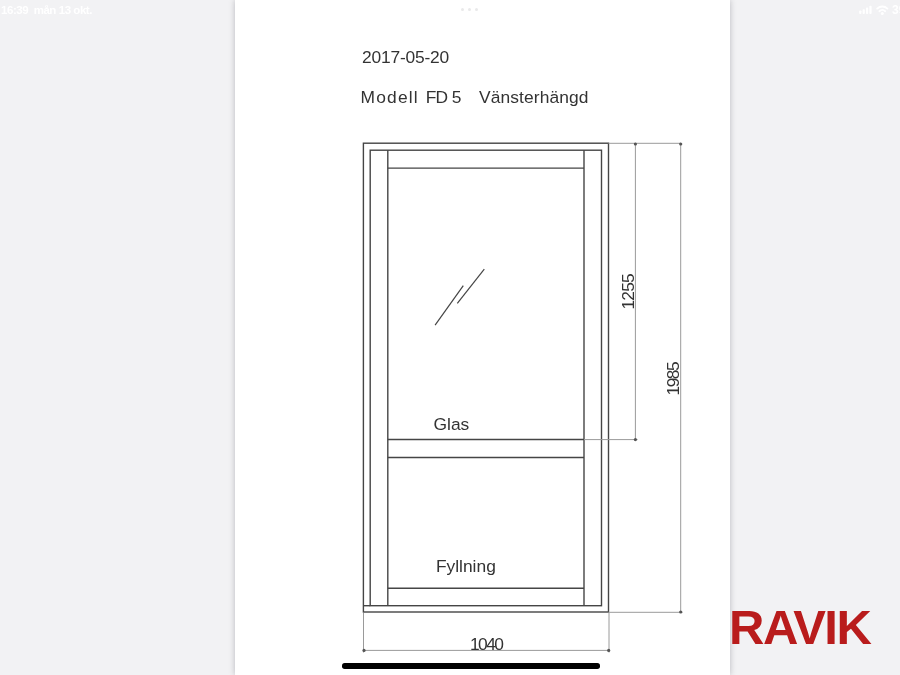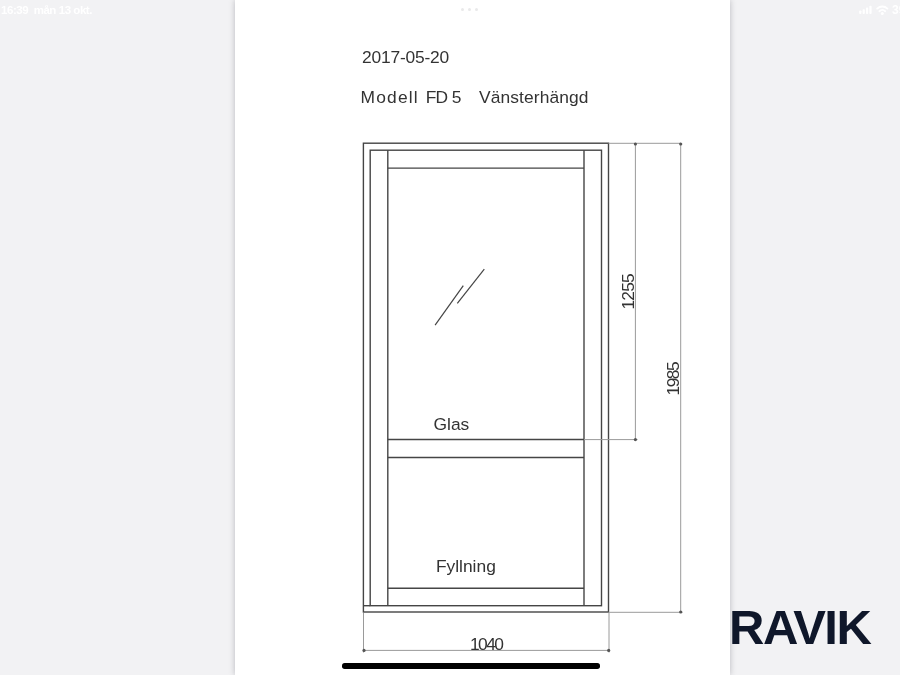--- a/index.html
+++ b/index.html
@@ -33,7 +33,7 @@
 
 <div class="abs" style="left:235px;top:0;width:495px;height:675px;background:#ffffff;box-shadow:0 0 6px rgba(40,40,55,0.28);"></div>
 
-<div class="abs" style="left:729px;top:599px;color:#0f172a;font-size:49px;font-weight:bold;letter-spacing:-1.5px;font-family:'Liberation Sans',sans-serif;">RAVIK</div>
+<div class="abs" style="left:729px;top:599px;color:#b91c1c;font-size:49px;font-weight:bold;letter-spacing:-1.5px;font-family:'Liberation Sans',sans-serif;">RAVIK</div>
 
 <div class="abs" style="left:461px;top:7.6px;width:3.2px;height:3.2px;border-radius:50%;background:#e9e9ea;"></div>
 <div class="abs" style="left:468px;top:7.6px;width:3.2px;height:3.2px;border-radius:50%;background:#e9e9ea;"></div>

